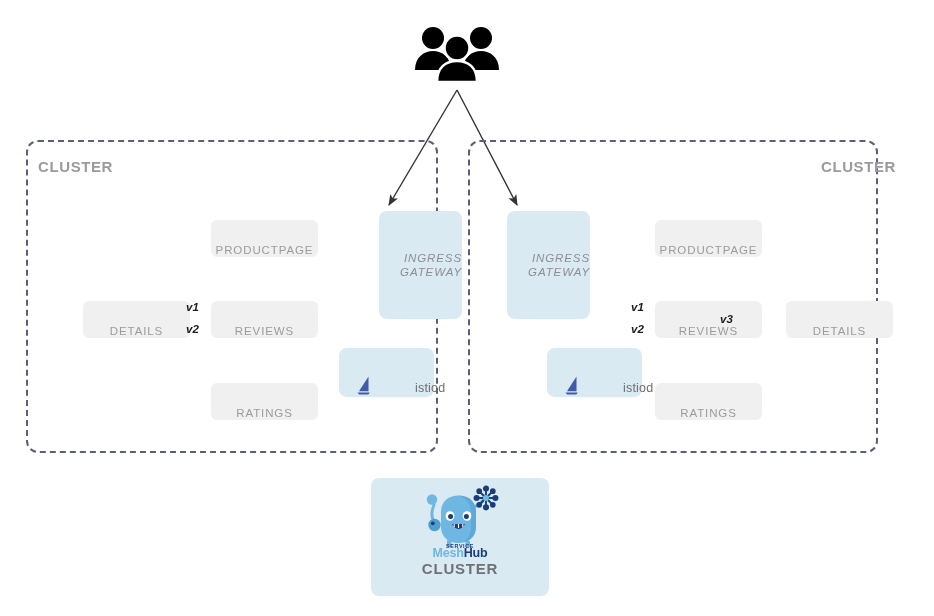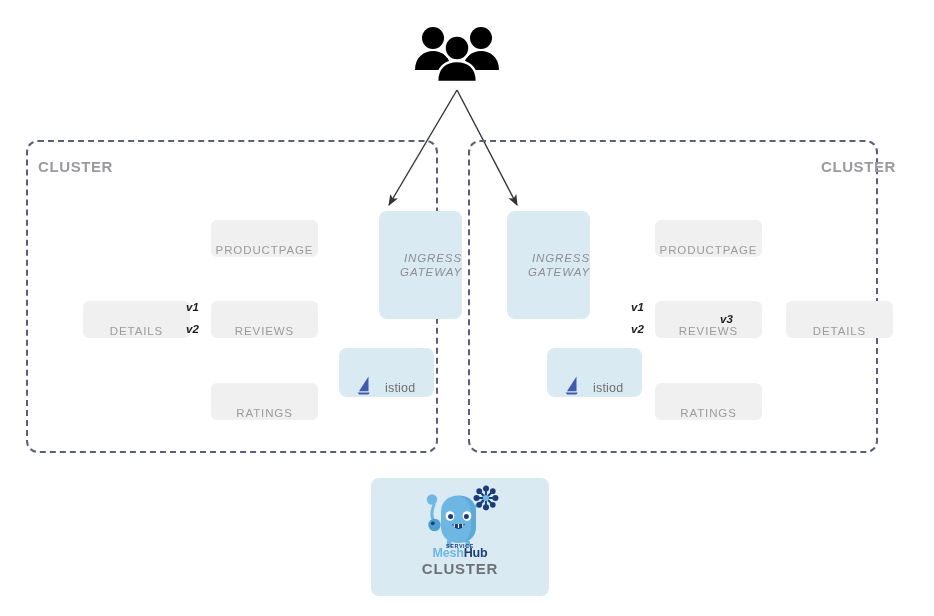--- a/index.html
+++ b/index.html
@@ -91,6 +91,7 @@
     background: #daeaf2;
     border-radius: 8px;
     justify-content: flex-start;
+    gap: 30px;
   }
   .istiod-label {
     color: #6d6d72;

